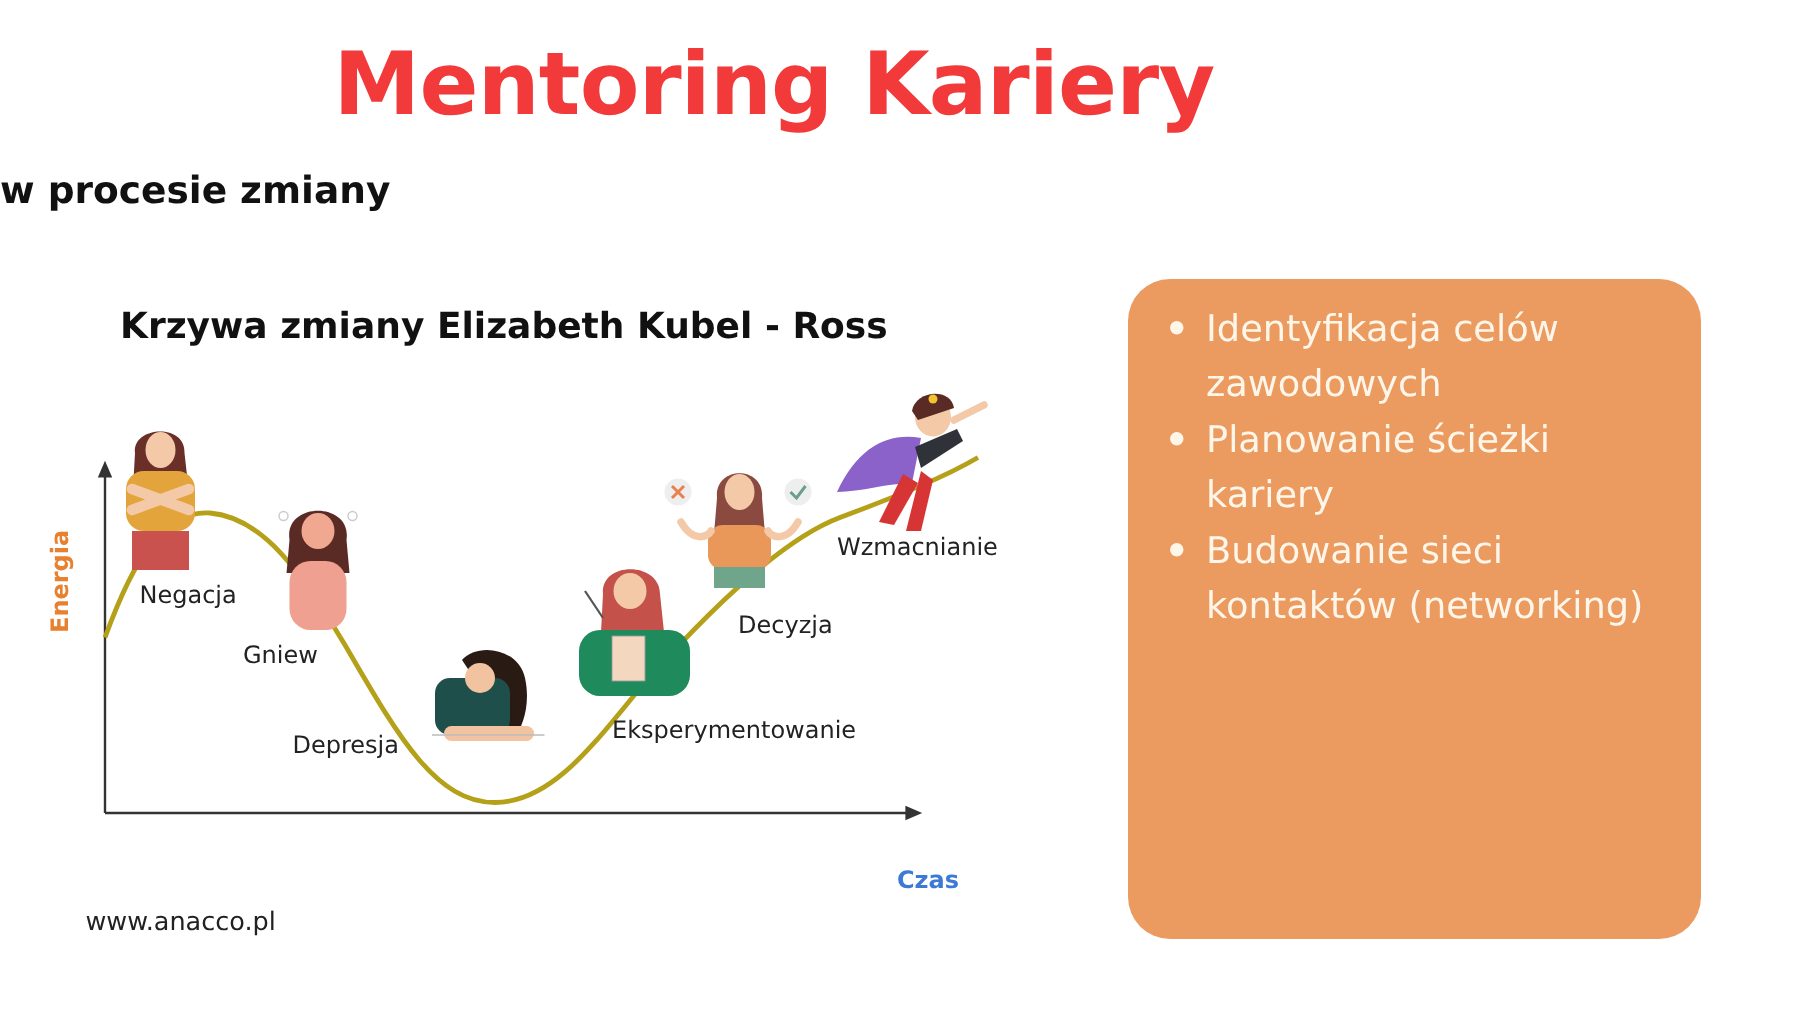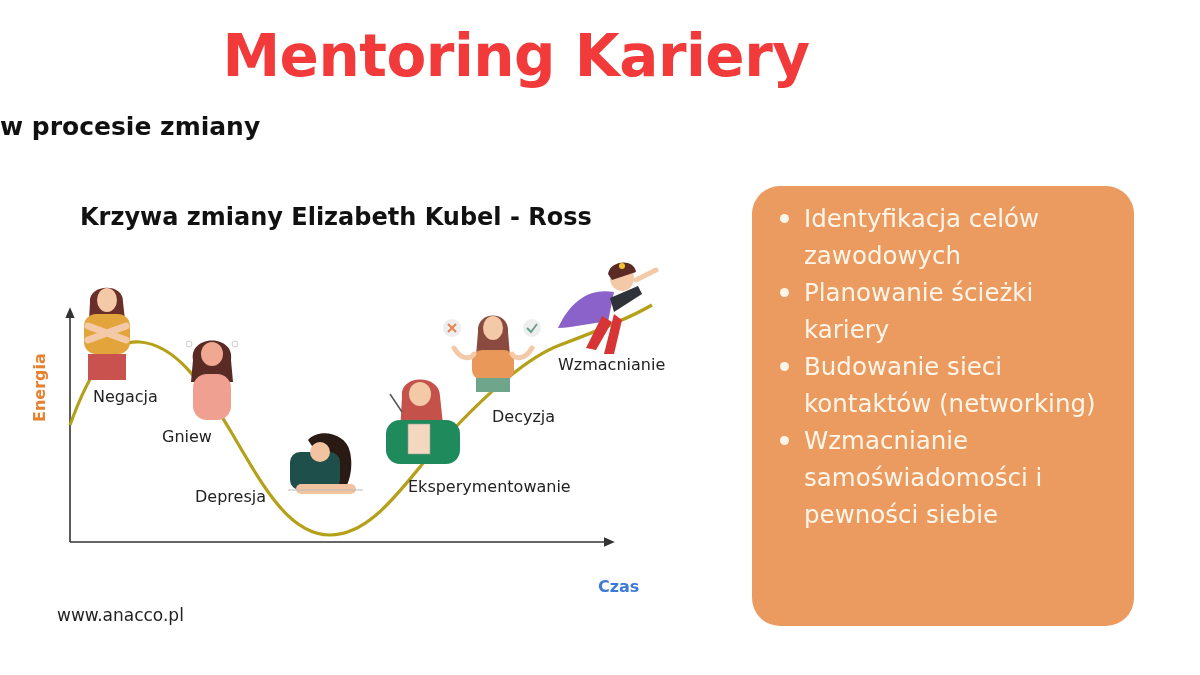--- a/index.html
+++ b/index.html
@@ -117,7 +117,6 @@
     <li><span class="bullet"></span><span>Identyfikacja celów zawodowych</span></li>
     <li><span class="bullet"></span><span>Planowanie ścieżki kariery</span></li>
     <li><span class="bullet"></span><span>Budowanie sieci kontaktów (networking)</span></li>
-    <li><span class="bullet"></span><span>Wzmacnianie samoświadomości i pewności siebie</span></li>
   </ul>
 </div>
 

